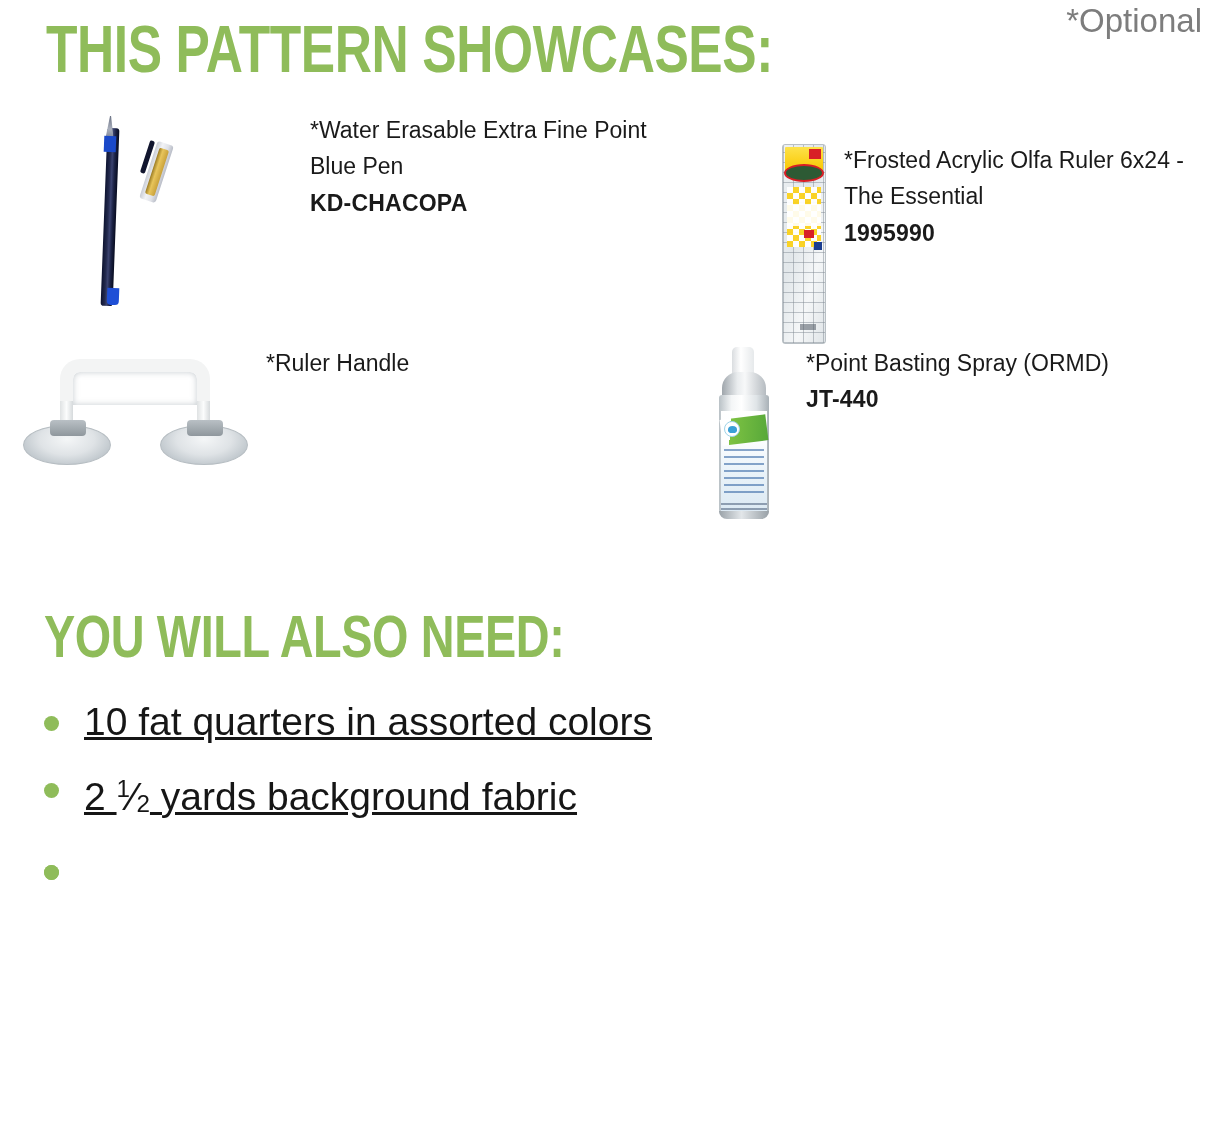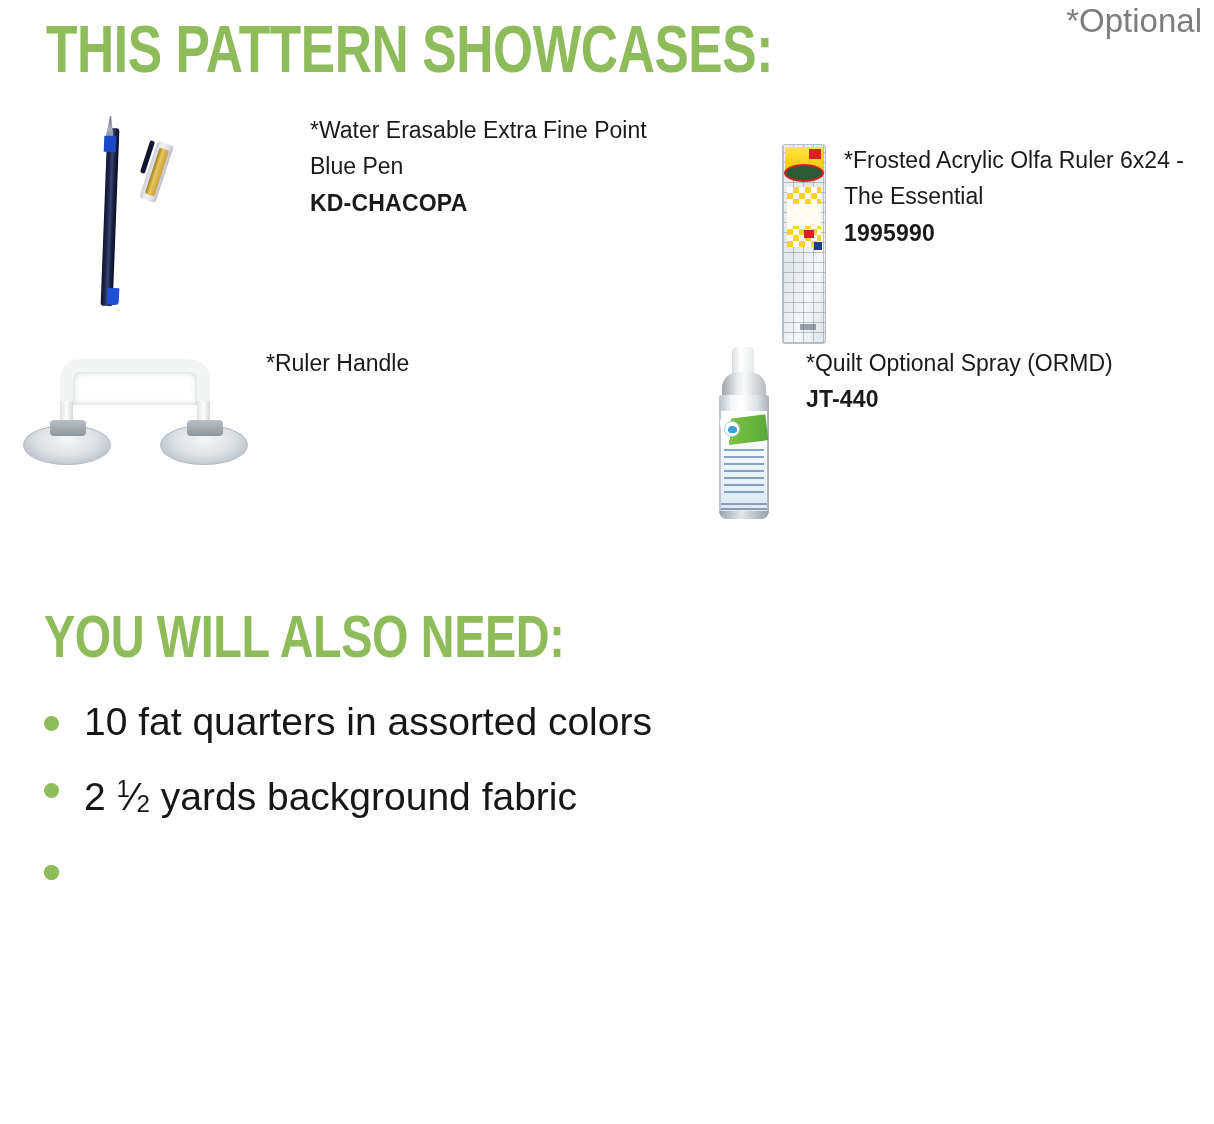--- a/index.html
+++ b/index.html
@@ -424,7 +424,7 @@
     <div class="can-base"></div>
   </div>
   <div class="product-text">
-    <span class="product-name">*Quilt Optional Spray (ORMD)</span>
+    <span class="product-name">*Point Basting Spray (ORMD)</span>
     <span class="product-sku">JT-440</span>
   </div>
 </div>

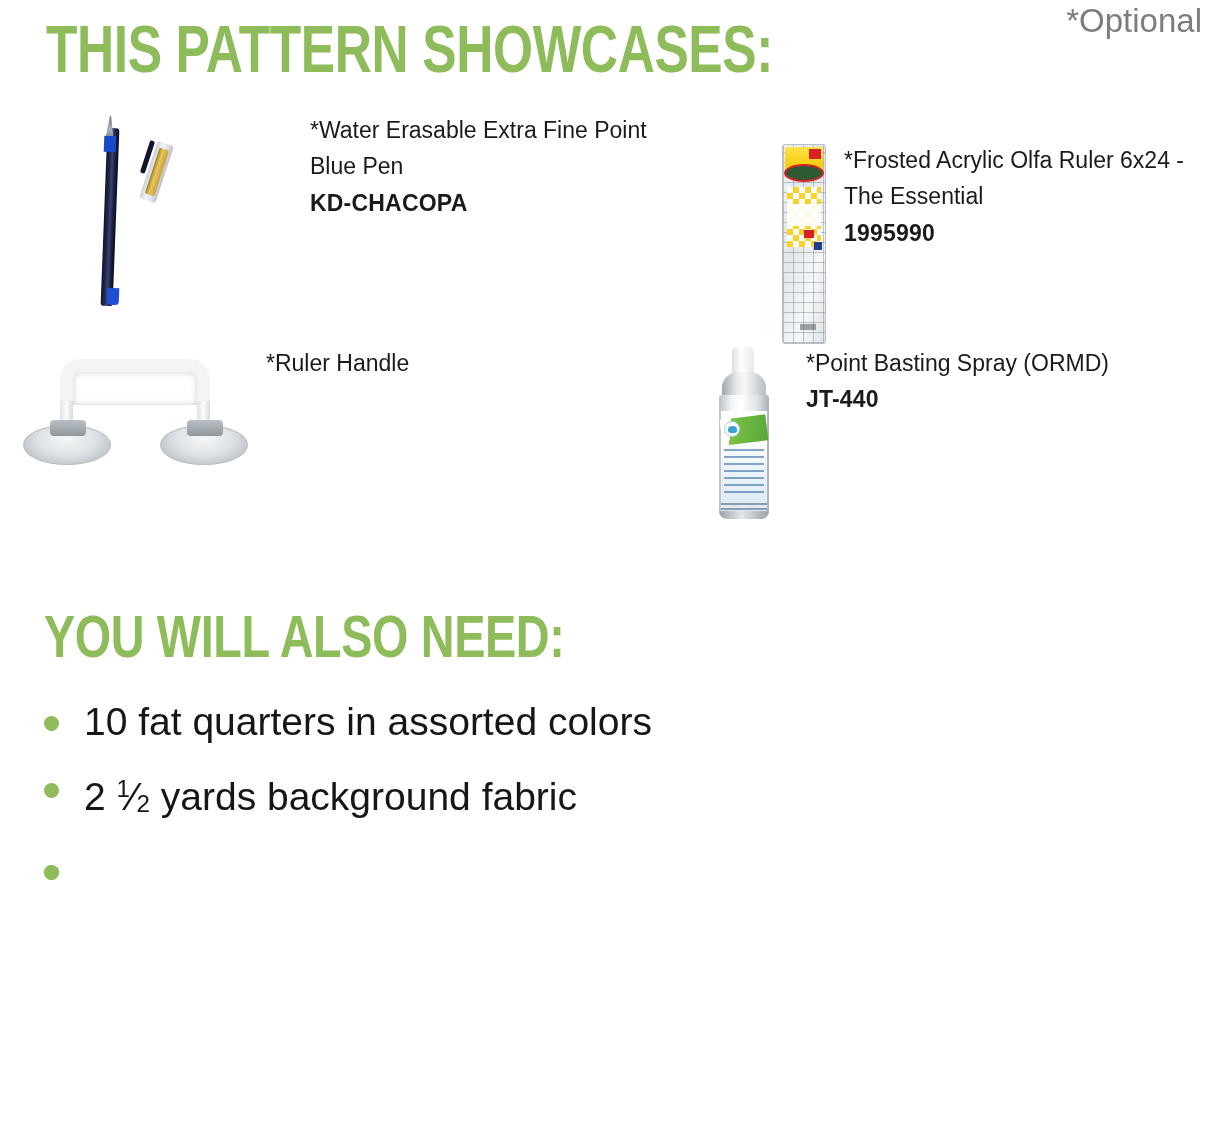--- a/index.html
+++ b/index.html
@@ -343,6 +343,7 @@
     color: #161616;
     white-space: nowrap;
     font-family: "Liberation Sans Narrow", "Liberation Sans", sans-serif;
+    text-decoration: underline;
   }
   #needs-list li .dot {
     position: absolute;

